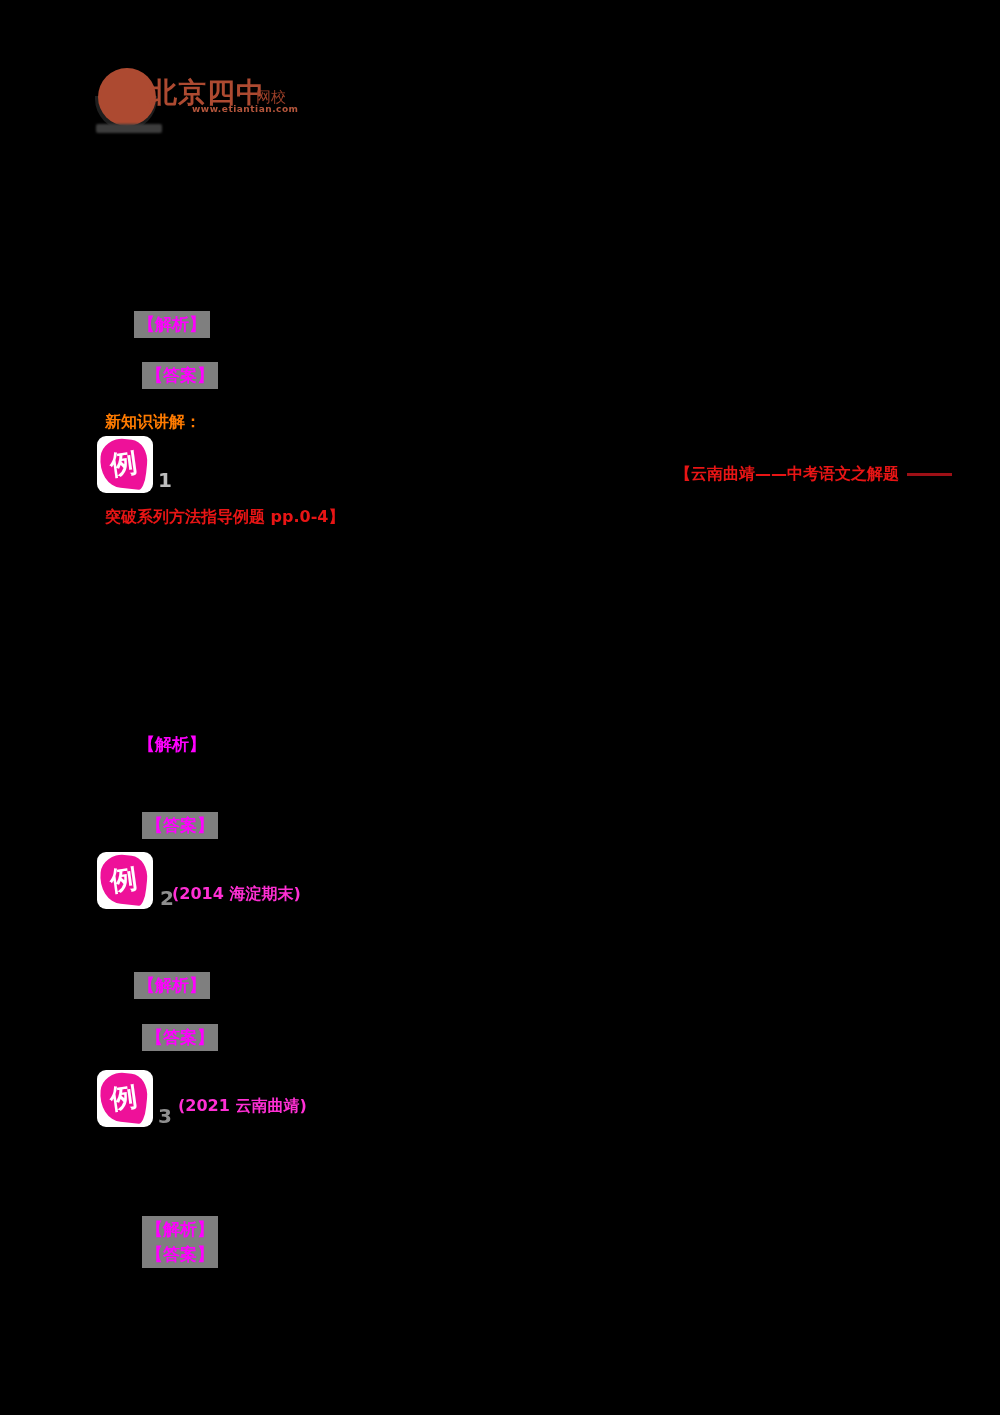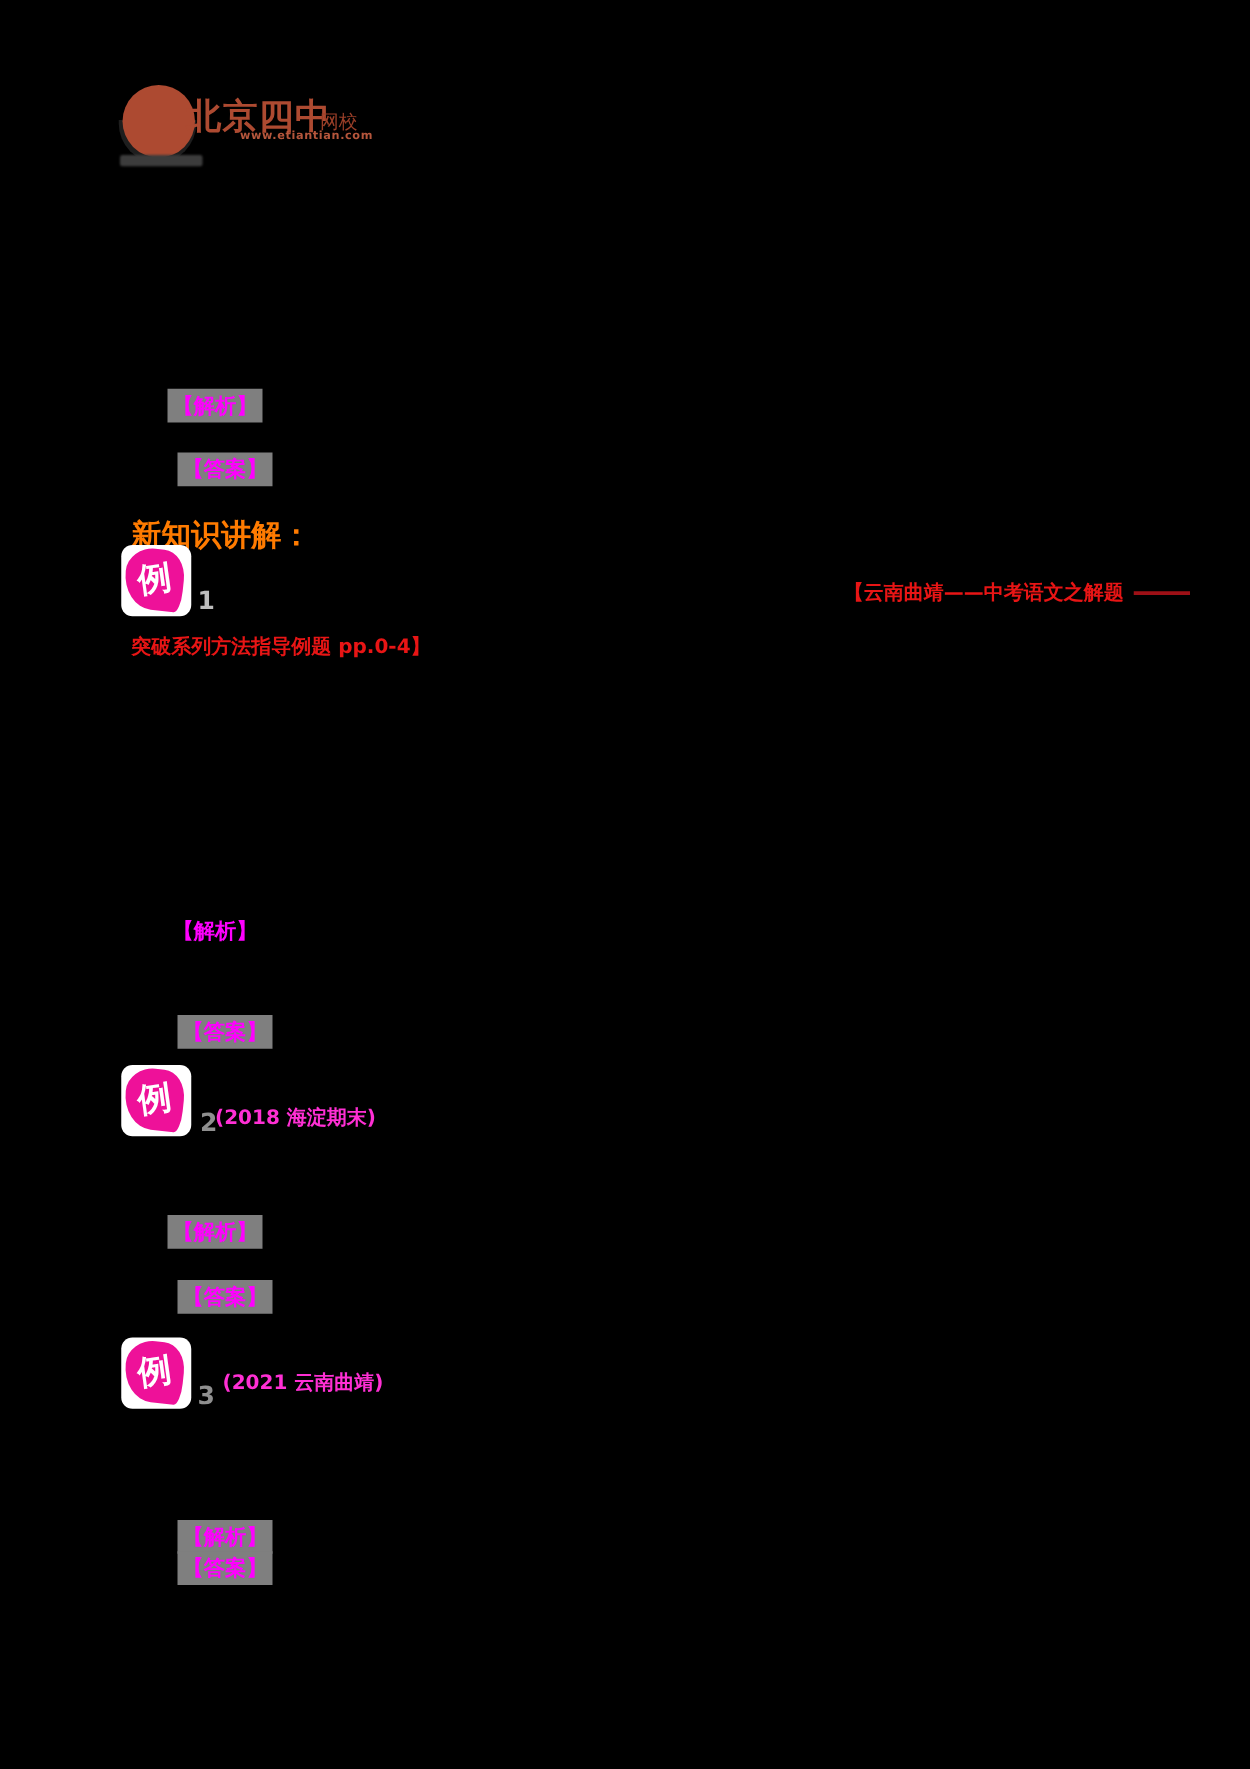--- a/index.html
+++ b/index.html
@@ -24,7 +24,7 @@
   .mag{color:#ff00ff;font-weight:bold;font-size:17px;white-space:nowrap;}
   .hl{background:#7f7f7f;padding:2px 4px;display:inline-block;}
   .plain{position:absolute;}
-  .orange{color:#ff7b00;font-weight:bold;font-size:24px;white-space:nowrap;}
+  .orange{color:#ff7b00;font-weight:bold;font-size:16px;white-space:nowrap;}
   .red{color:#e81515;font-weight:bold;font-size:16px;white-space:nowrap;}
   .red-dash{position:absolute;left:907px;top:473px;width:86px;height:3px;background:#9e1016;}
   .src{color:#ff2fd4;font-weight:bold;font-size:16px;white-space:nowrap;}

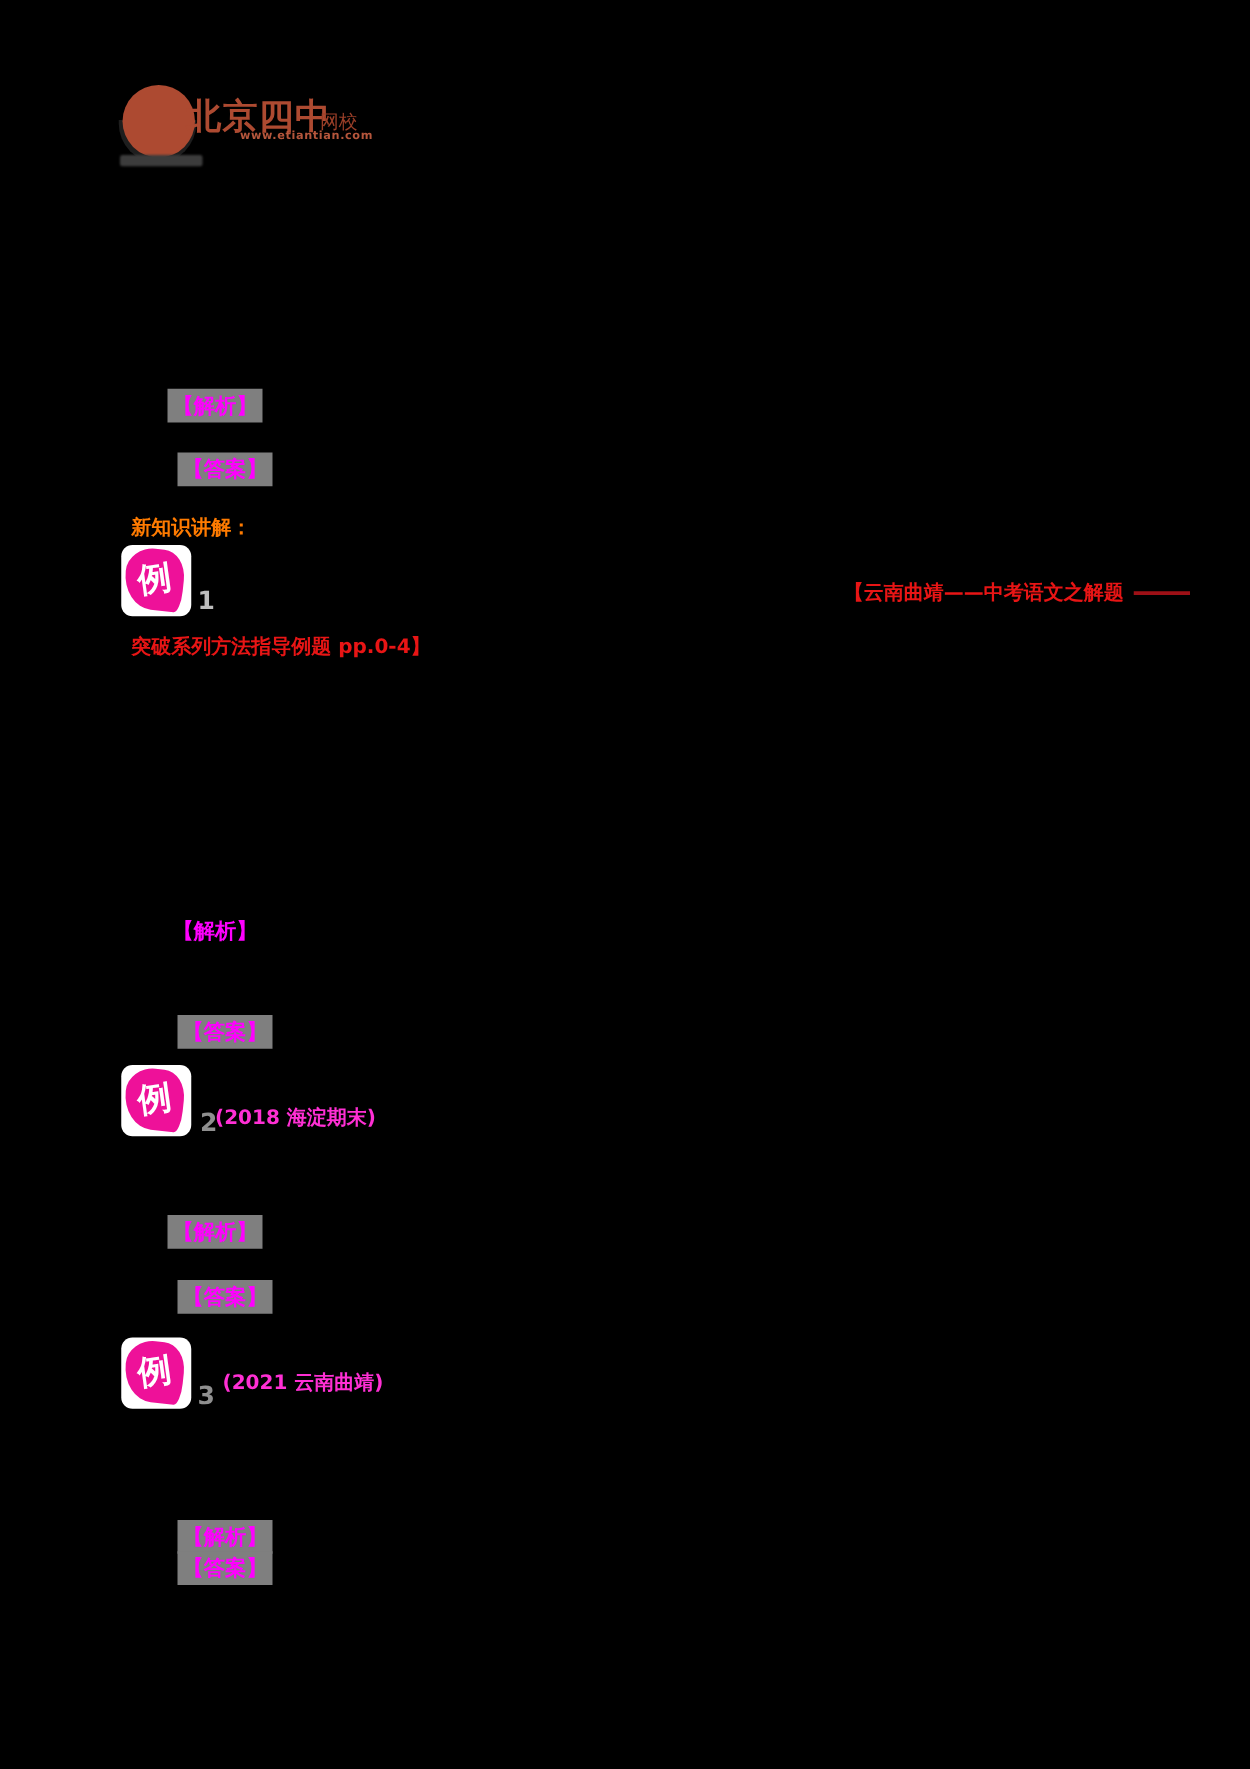--- a/index.html
+++ b/index.html
@@ -82,7 +82,7 @@
     </div>
   </div>
   <div class="plain exnum" style="left:160px;top:886px;">2</div>
-  <div class="plain src" style="left:172px;top:884px;">(2018 海淀期末)</div>
+  <div class="plain src" style="left:172px;top:884px;">(2014 海淀期末)</div>
 
   <div class="plain" style="left:134px;top:972px;">
     <span class="hl mag">【解析】</span>

